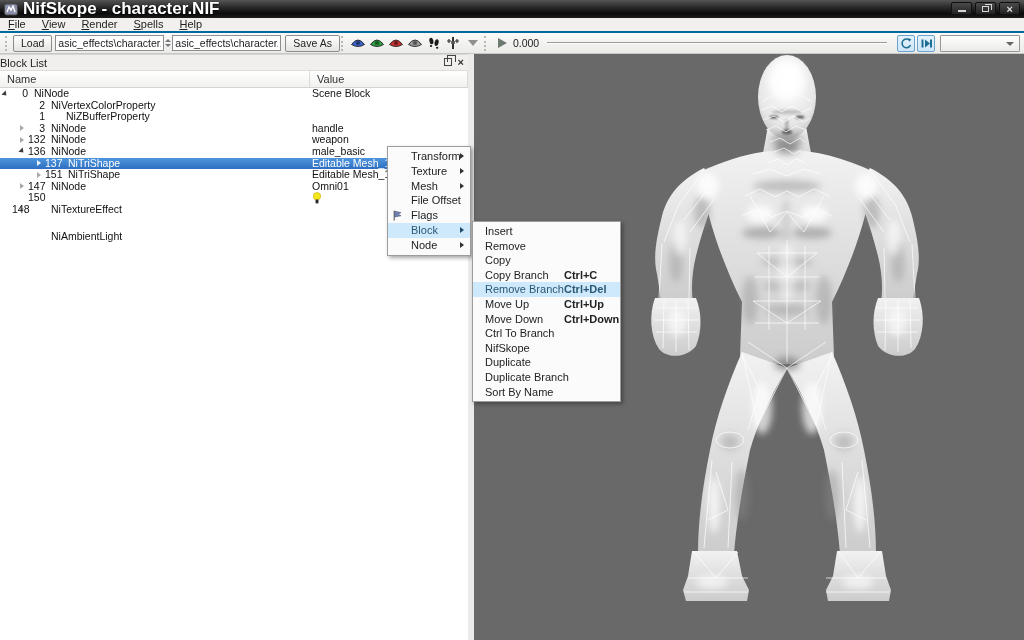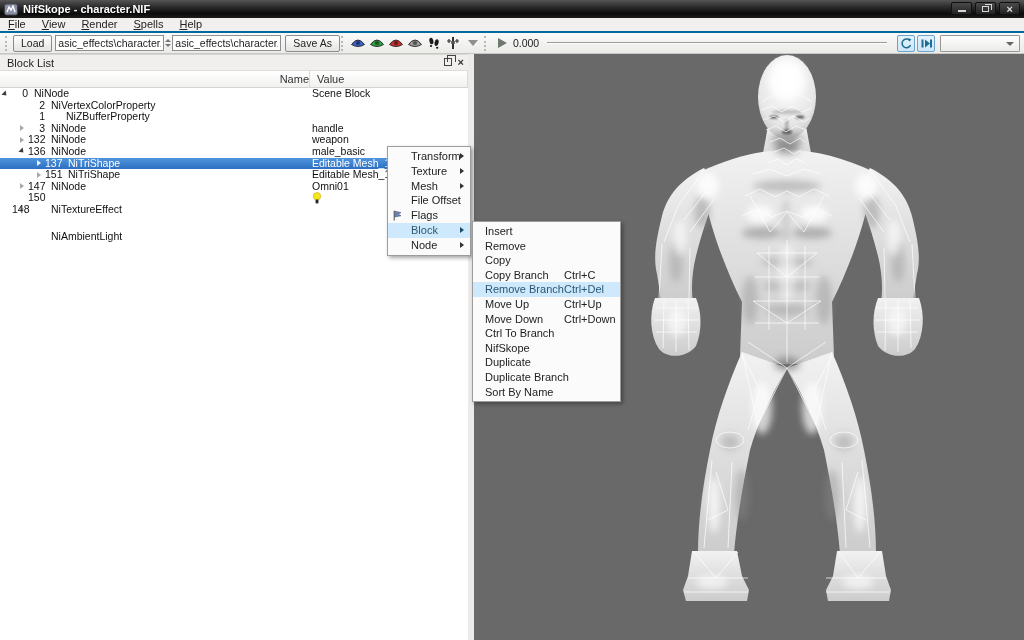--- a/index.html
+++ b/index.html
@@ -11,7 +11,7 @@
   .titlebar { position:absolute; left:0; top:0; width:100%; height:18px;
     background:linear-gradient(180deg,#555 0%,#2a2a2a 40%,#0c0c0c 75%,#1c1c1c 100%);
     display:flex; align-items:center; padding-left:4px; }
-  .titlebar .title { color:#fff; font-weight:bold; font-size:11px; margin-left:5px; text-shadow:0 1px 2px #000; }
+  .titlebar .title { color:#fff; font-weight:bold; font-size:17px; margin-left:5px; text-shadow:0 1px 2px #000; }
   .app-icon { width:14px; height:13px; display:inline-block; }
   .winbtns { position:absolute; right:4px; top:2px; display:flex; gap:3px; }
   .wbtn { width:21px; height:13px; display:flex; align-items:center; justify-content:center;

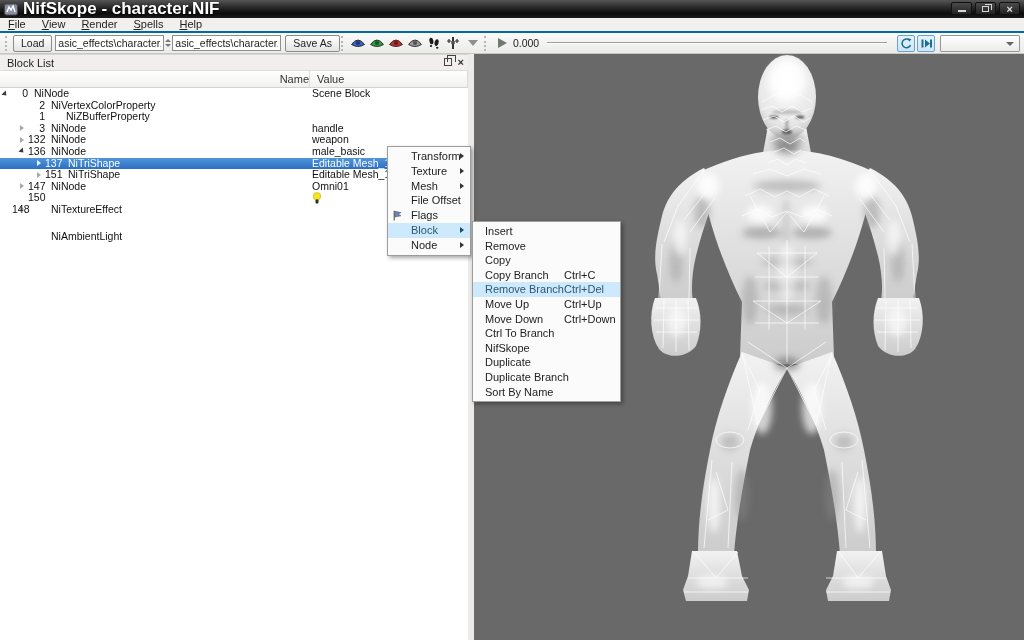--- a/index.html
+++ b/index.html
@@ -52,7 +52,7 @@
   
   .main { position:absolute; left:0; top:54px; width:1024px; height:586px; }
   .dock { position:absolute; left:0; top:0; width:468px; height:586px; background:#fff; border-top:1px solid #d7d7d5; }
-  .dock-title { height:16px; background:#f0efed; display:flex; align-items:center; padding-left:7px; color:#222; border-bottom:1px solid #dcdcda; position:relative; }
+  .dock-title { height:16px; background:#f0efed; display:flex; align-items:center; color:#222; border-bottom:1px solid #dcdcda; position:relative; }
   .dock-btns { position:absolute; right:4px; top:2px; display:flex; gap:6px; align-items:center; }
   .float-icon { width:8px; height:8px; border:1px solid #444; position:relative; background:#f0efed; }
   .float-icon:before { content:""; position:absolute; left:2px; top:-4px; width:7px; height:6px; border:1px solid #444; border-bottom:none; }

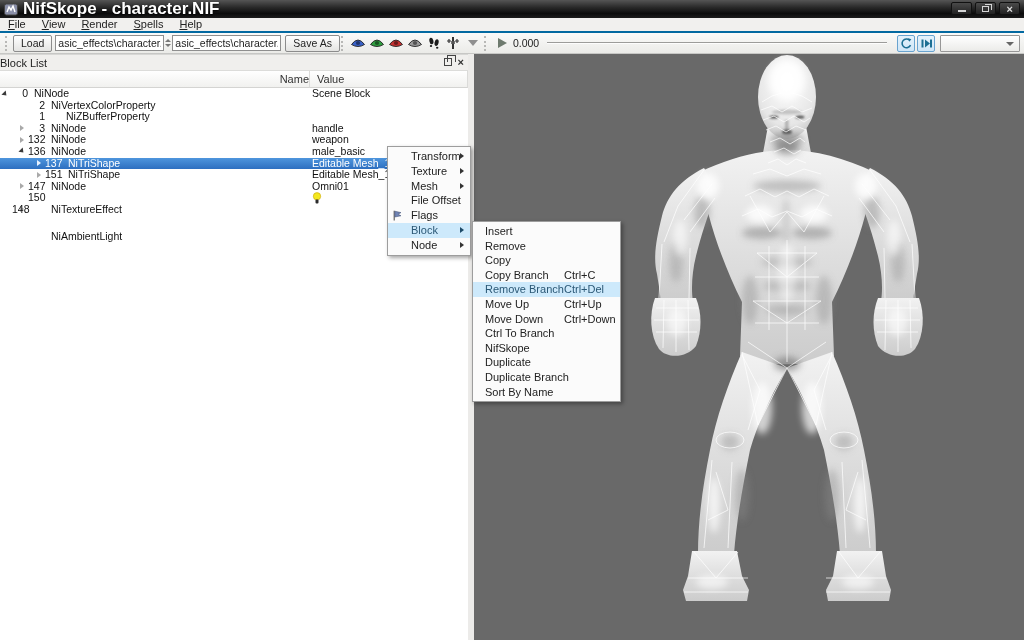--- a/index.html
+++ b/index.html
@@ -60,7 +60,7 @@
   .cols { height:17px; position:relative; }
   .col { position:absolute; top:0; height:17px; line-height:16px; padding-left:7px; color:#333;
     background:linear-gradient(#ffffff,#f1f1ef); border-right:1px solid #dbdbd9; border-bottom:1px solid #d4d4d2; }
-  .col-name { left:0; width:310px;text-align:right; }
+  .col-name { left:0; width:310px; }
   .col-value { left:310px; width:158px; }
 
   .tree { position:relative; width:468px; }

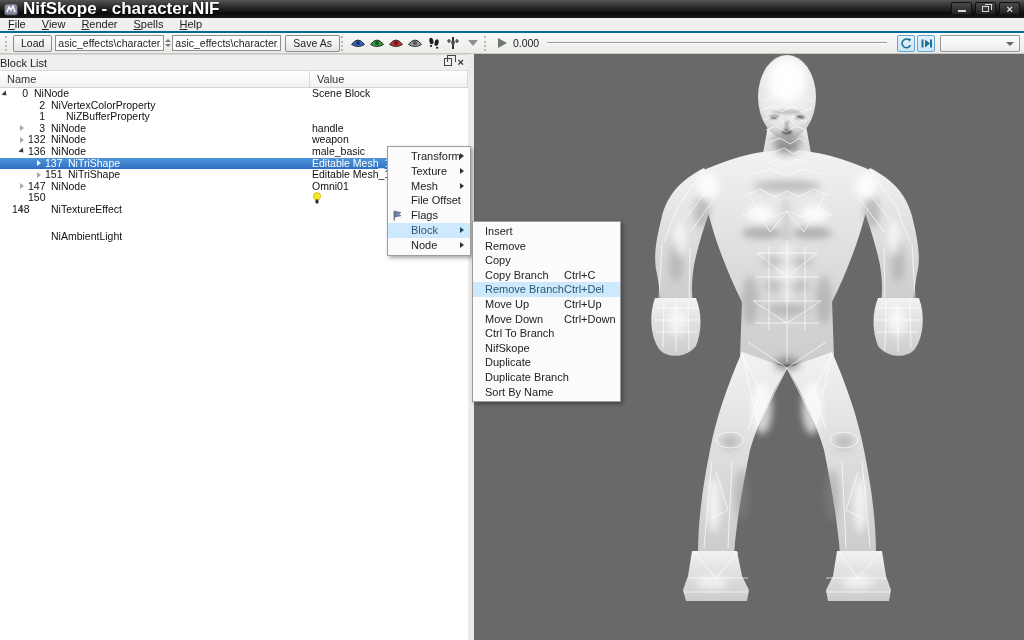--- a/index.html
+++ b/index.html
@@ -89,7 +89,7 @@
   .cm-item.hl .menu-arrow { border-left-color:#1d4a68; }
   .sm-item { position:relative; height:14.6px; line-height:14.6px; padding-left:12px; font-size:11px; color:#222; cursor:default; }
   .sm-item.hl { background:#cde9fb; color:#2b5876; }
-  .sm-shortcut { position:absolute; left:91px; }
+  .sm-shortcut { position:absolute; left:91px;font-weight:bold; }
 </style>
 </head>
 <body>

